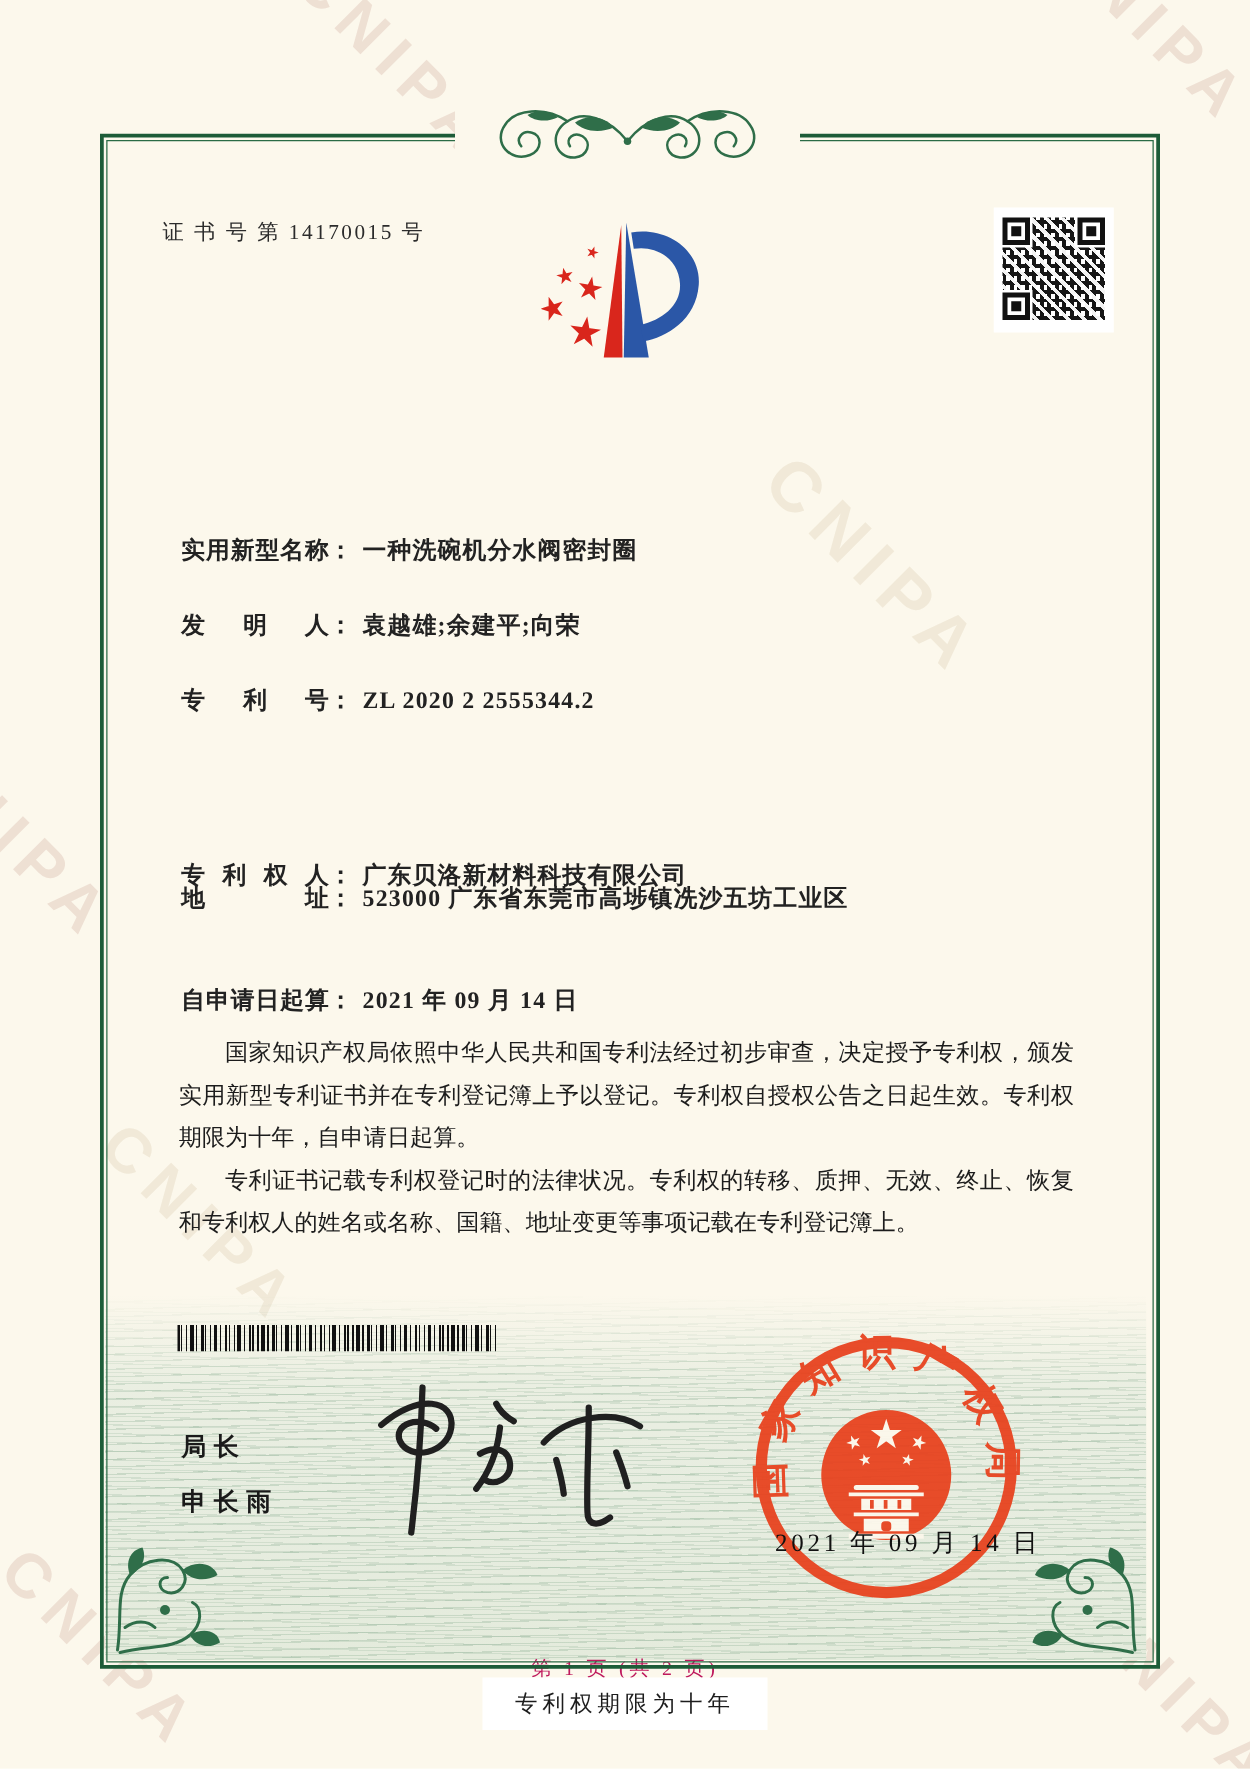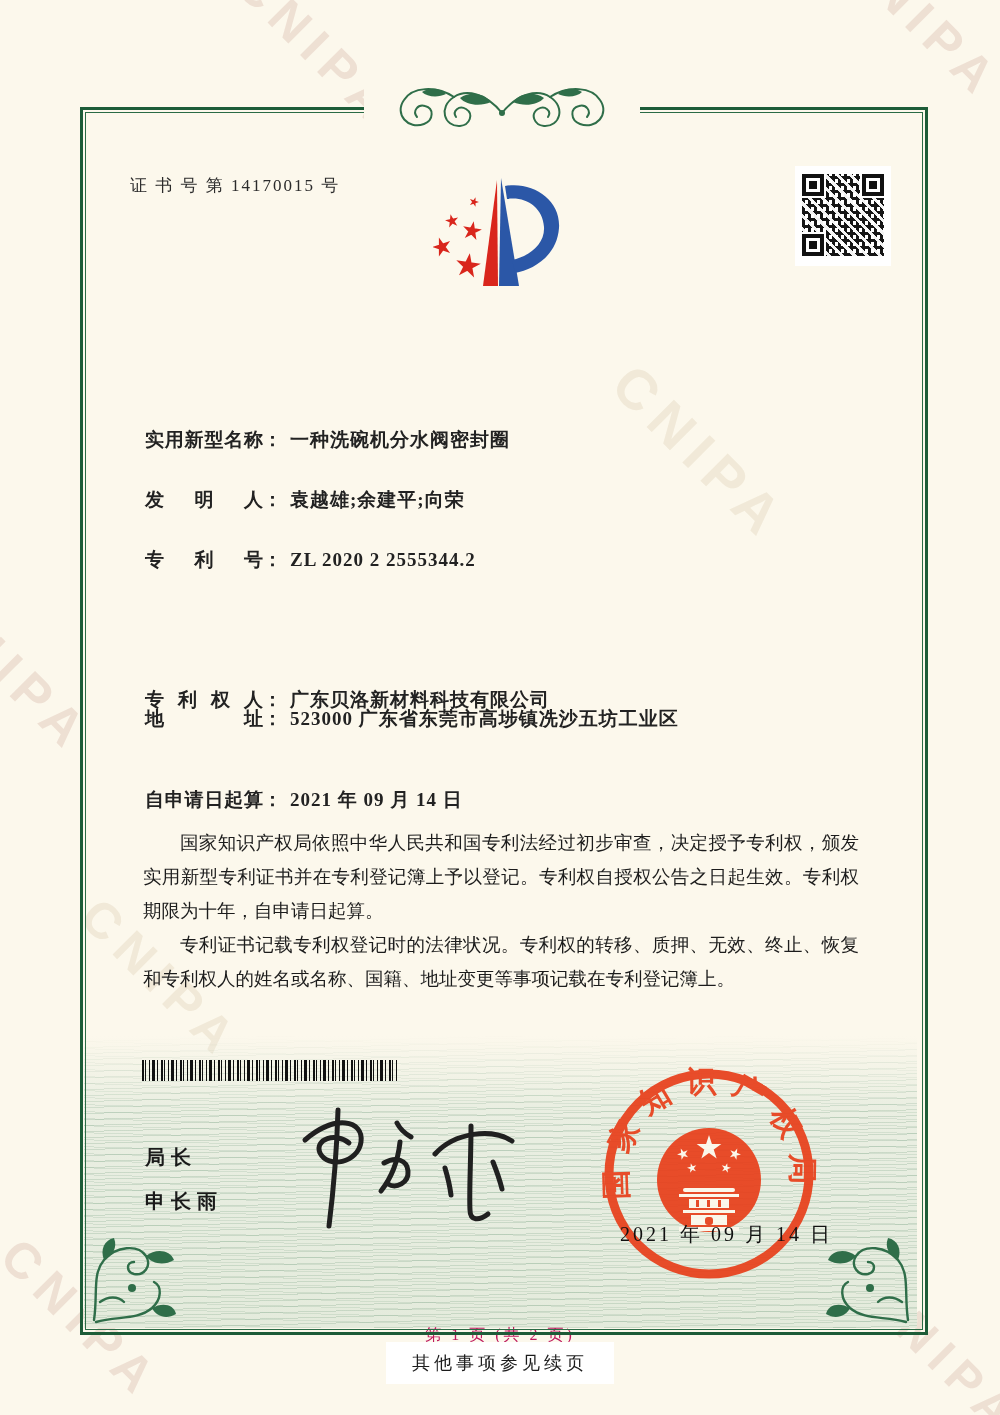--- a/index.html
+++ b/index.html
@@ -262,7 +262,7 @@
   <div class="seal-date">2021 年 09 月 14 日</div>
 
   <div class="pageinfo">第 1 页 (共 2 页)</div>
-  <div class="footnote">其他事项参见续页</div>
+  <div class="footnote">专利权期限为十年</div>
 
 </div>
 

